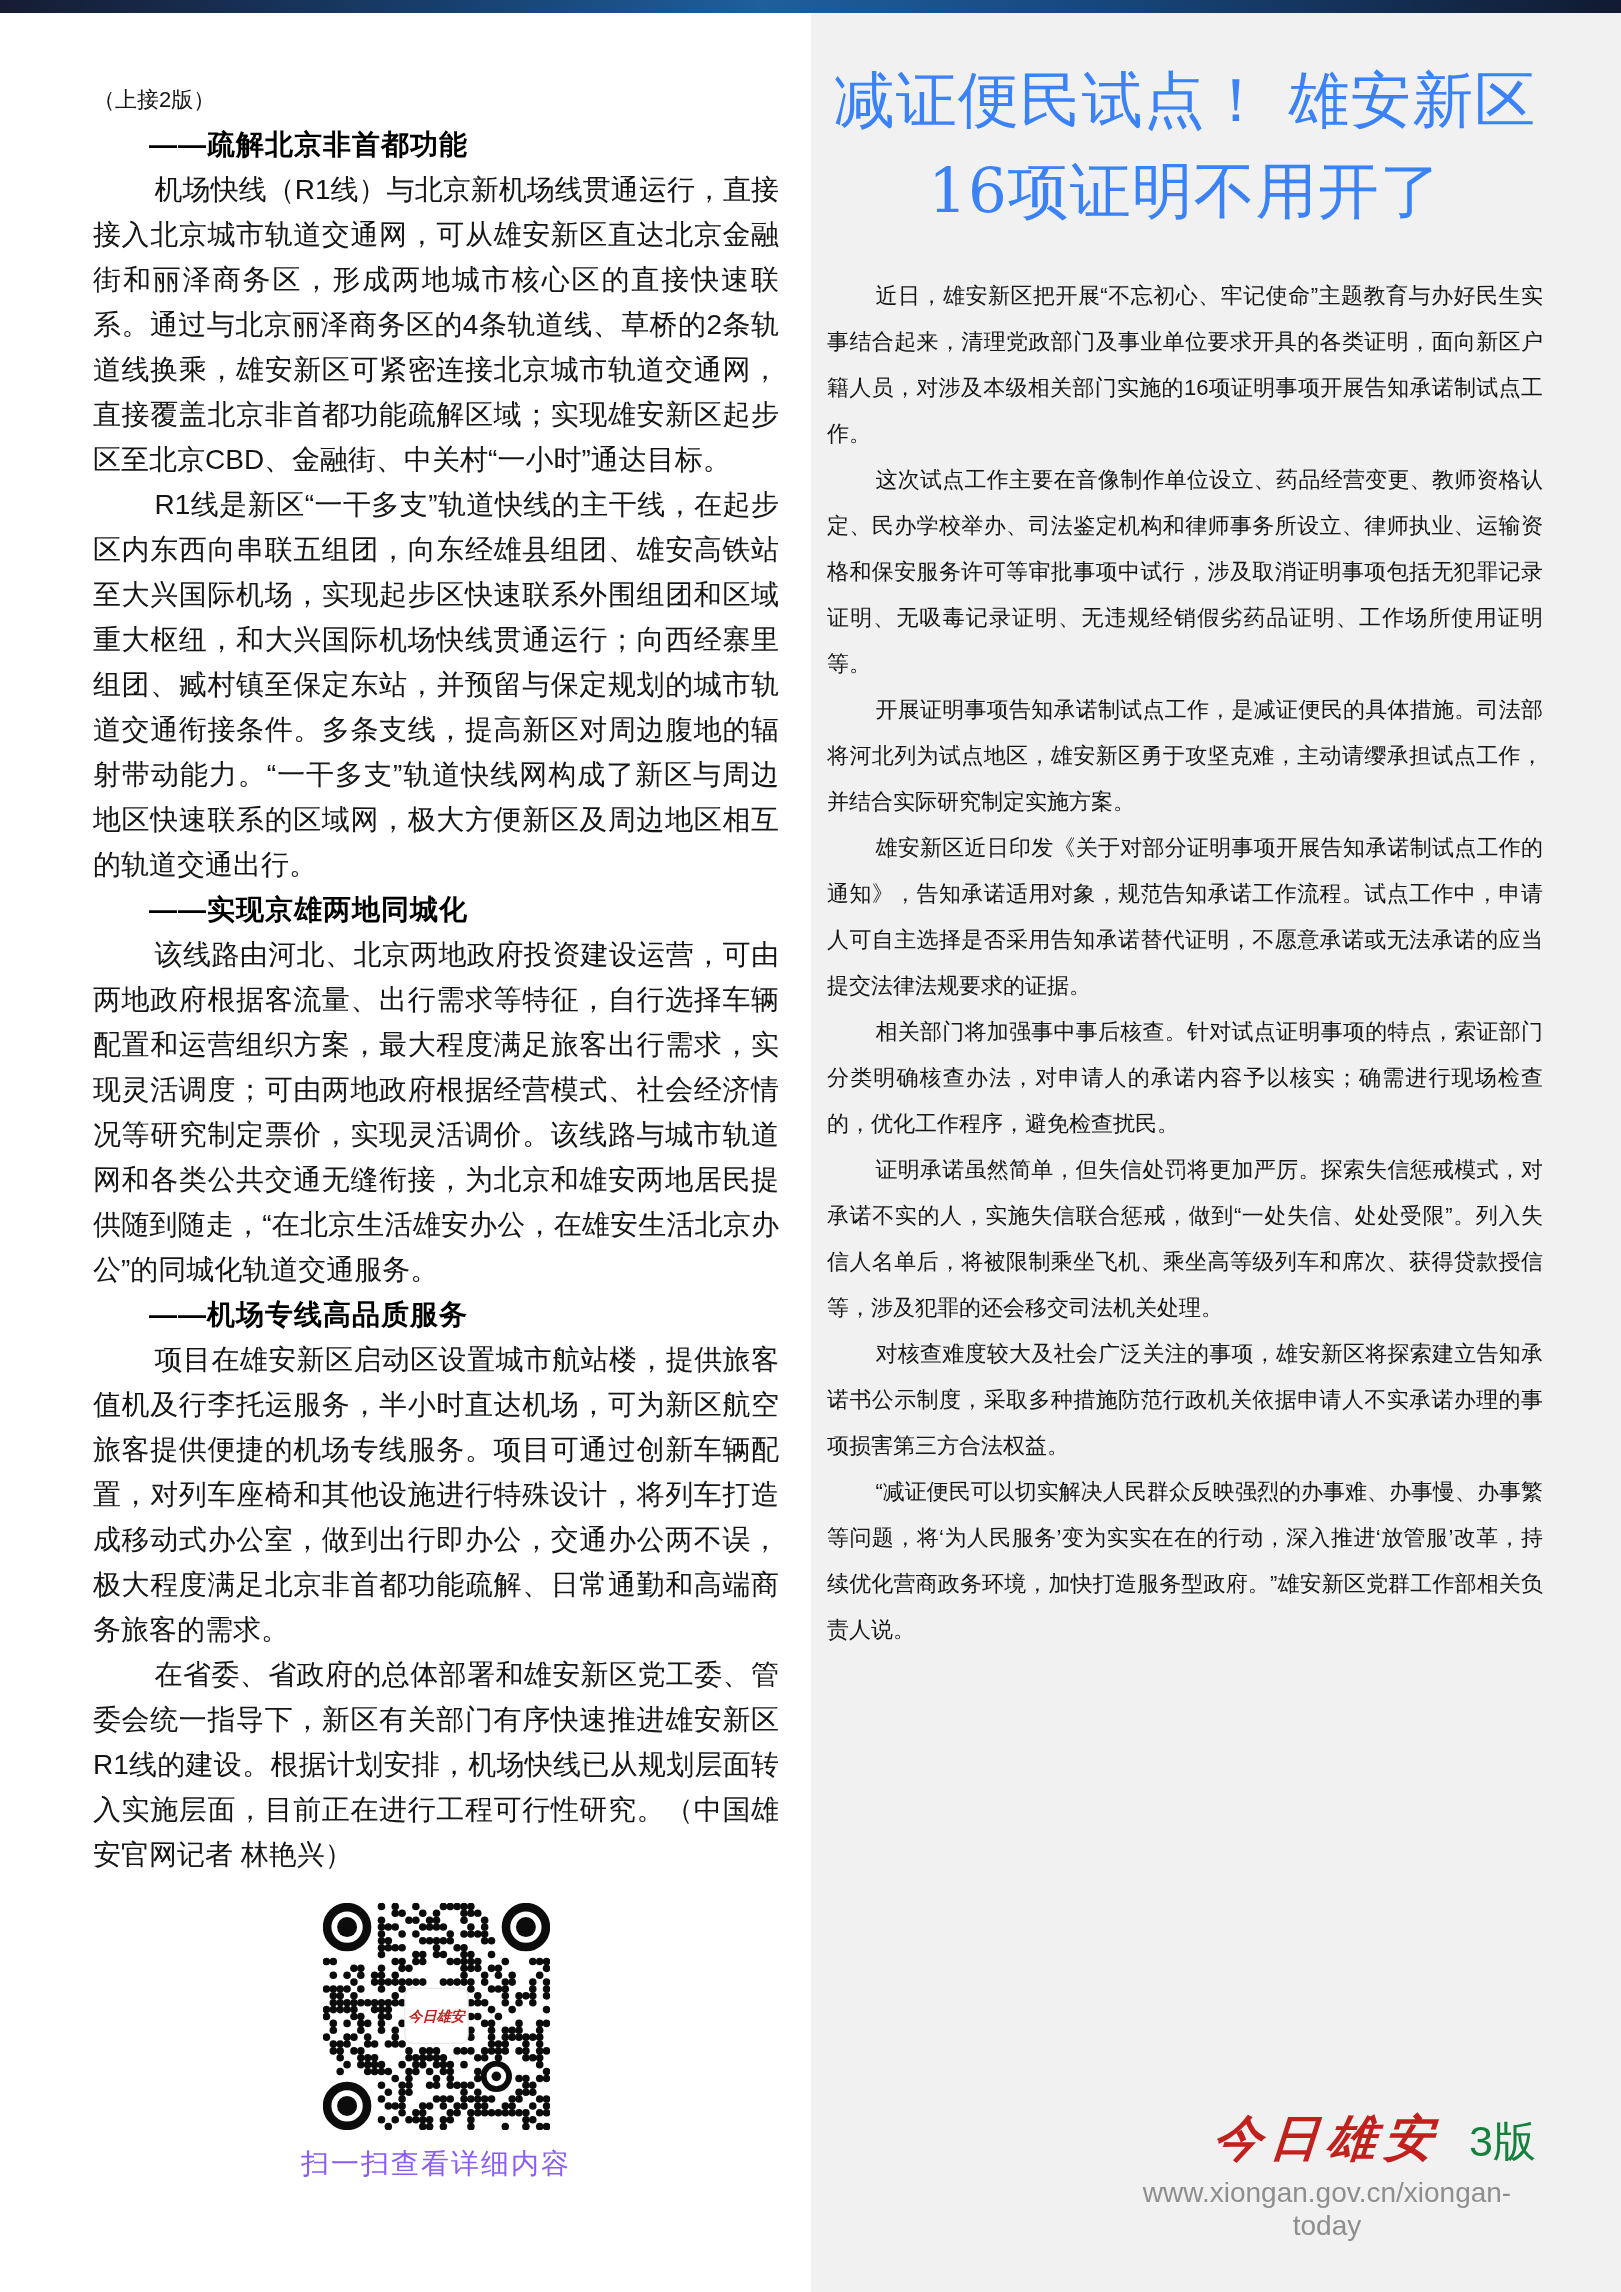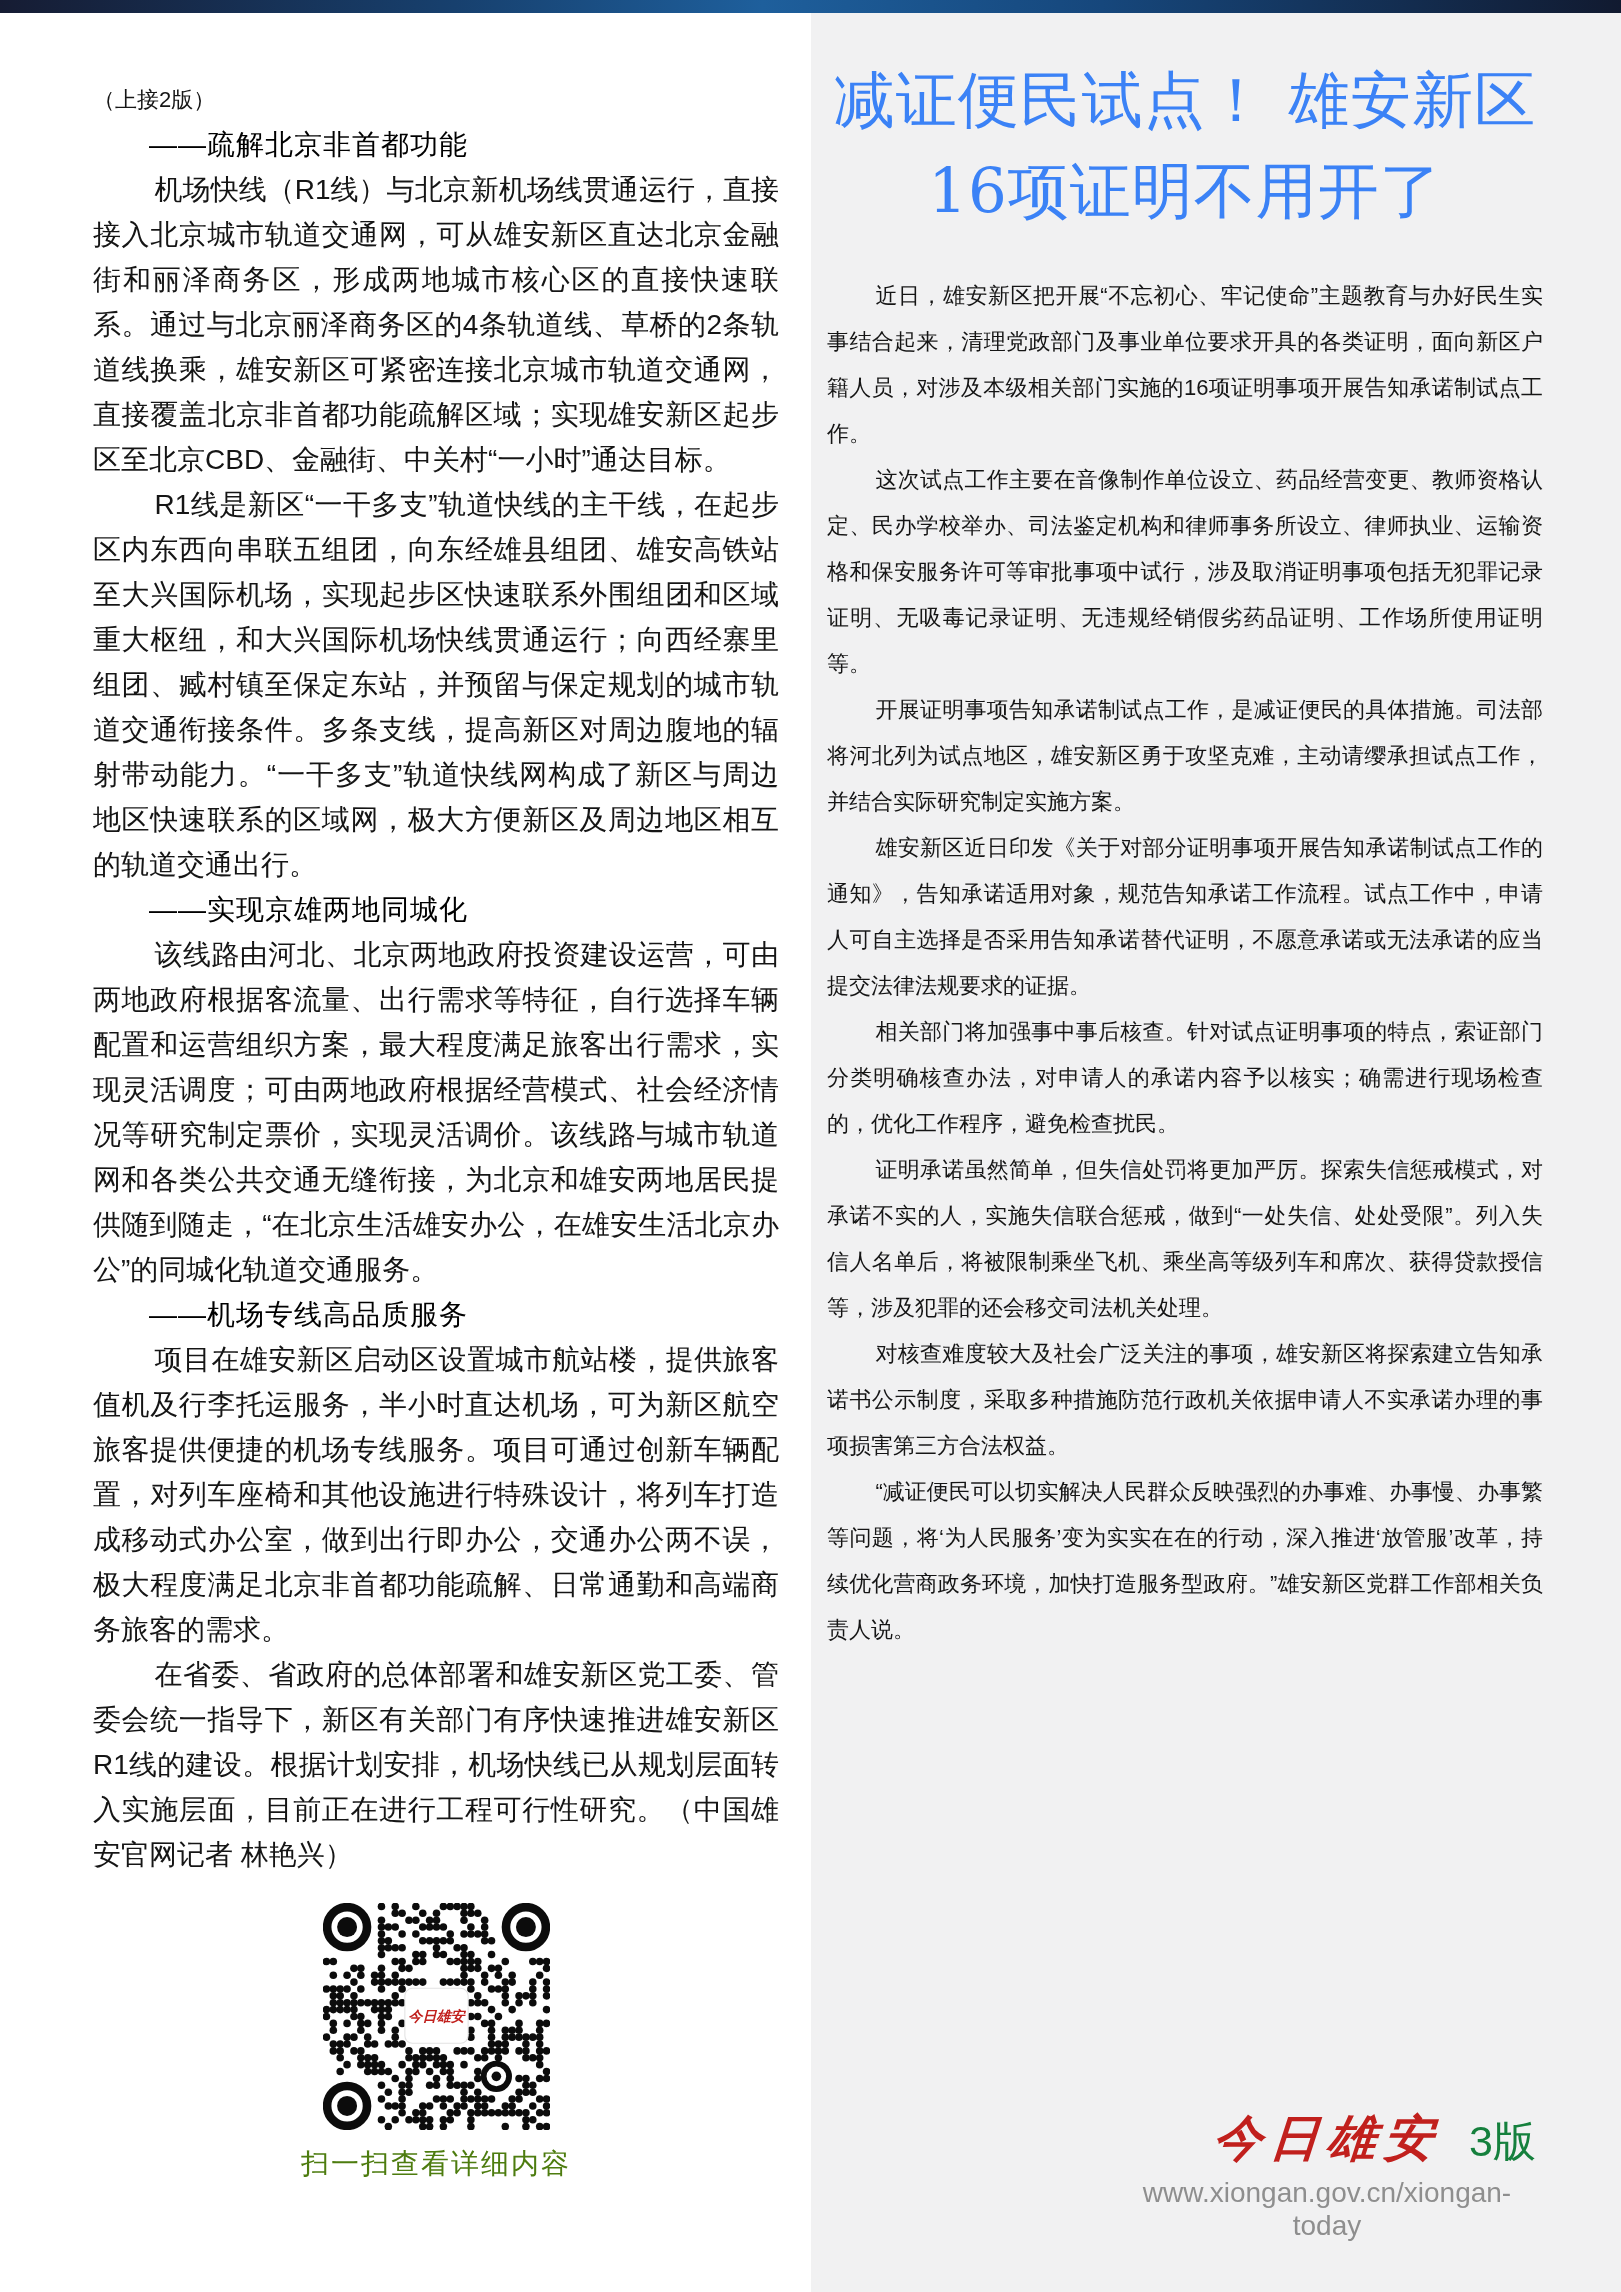--- a/index.html
+++ b/index.html
@@ -23,7 +23,7 @@
   .left-col p{margin:0;}
   .cont{font-size:22px;}
   .sec{
-    margin:0;font-size:28px;line-height:45px;font-weight:normal;color:#000;
+    margin:0;font-size:28px;line-height:45px;font-weight:bold;color:#000;
     text-indent:2em;letter-spacing:1px;
   }
   .para{text-indent:2.2em;}

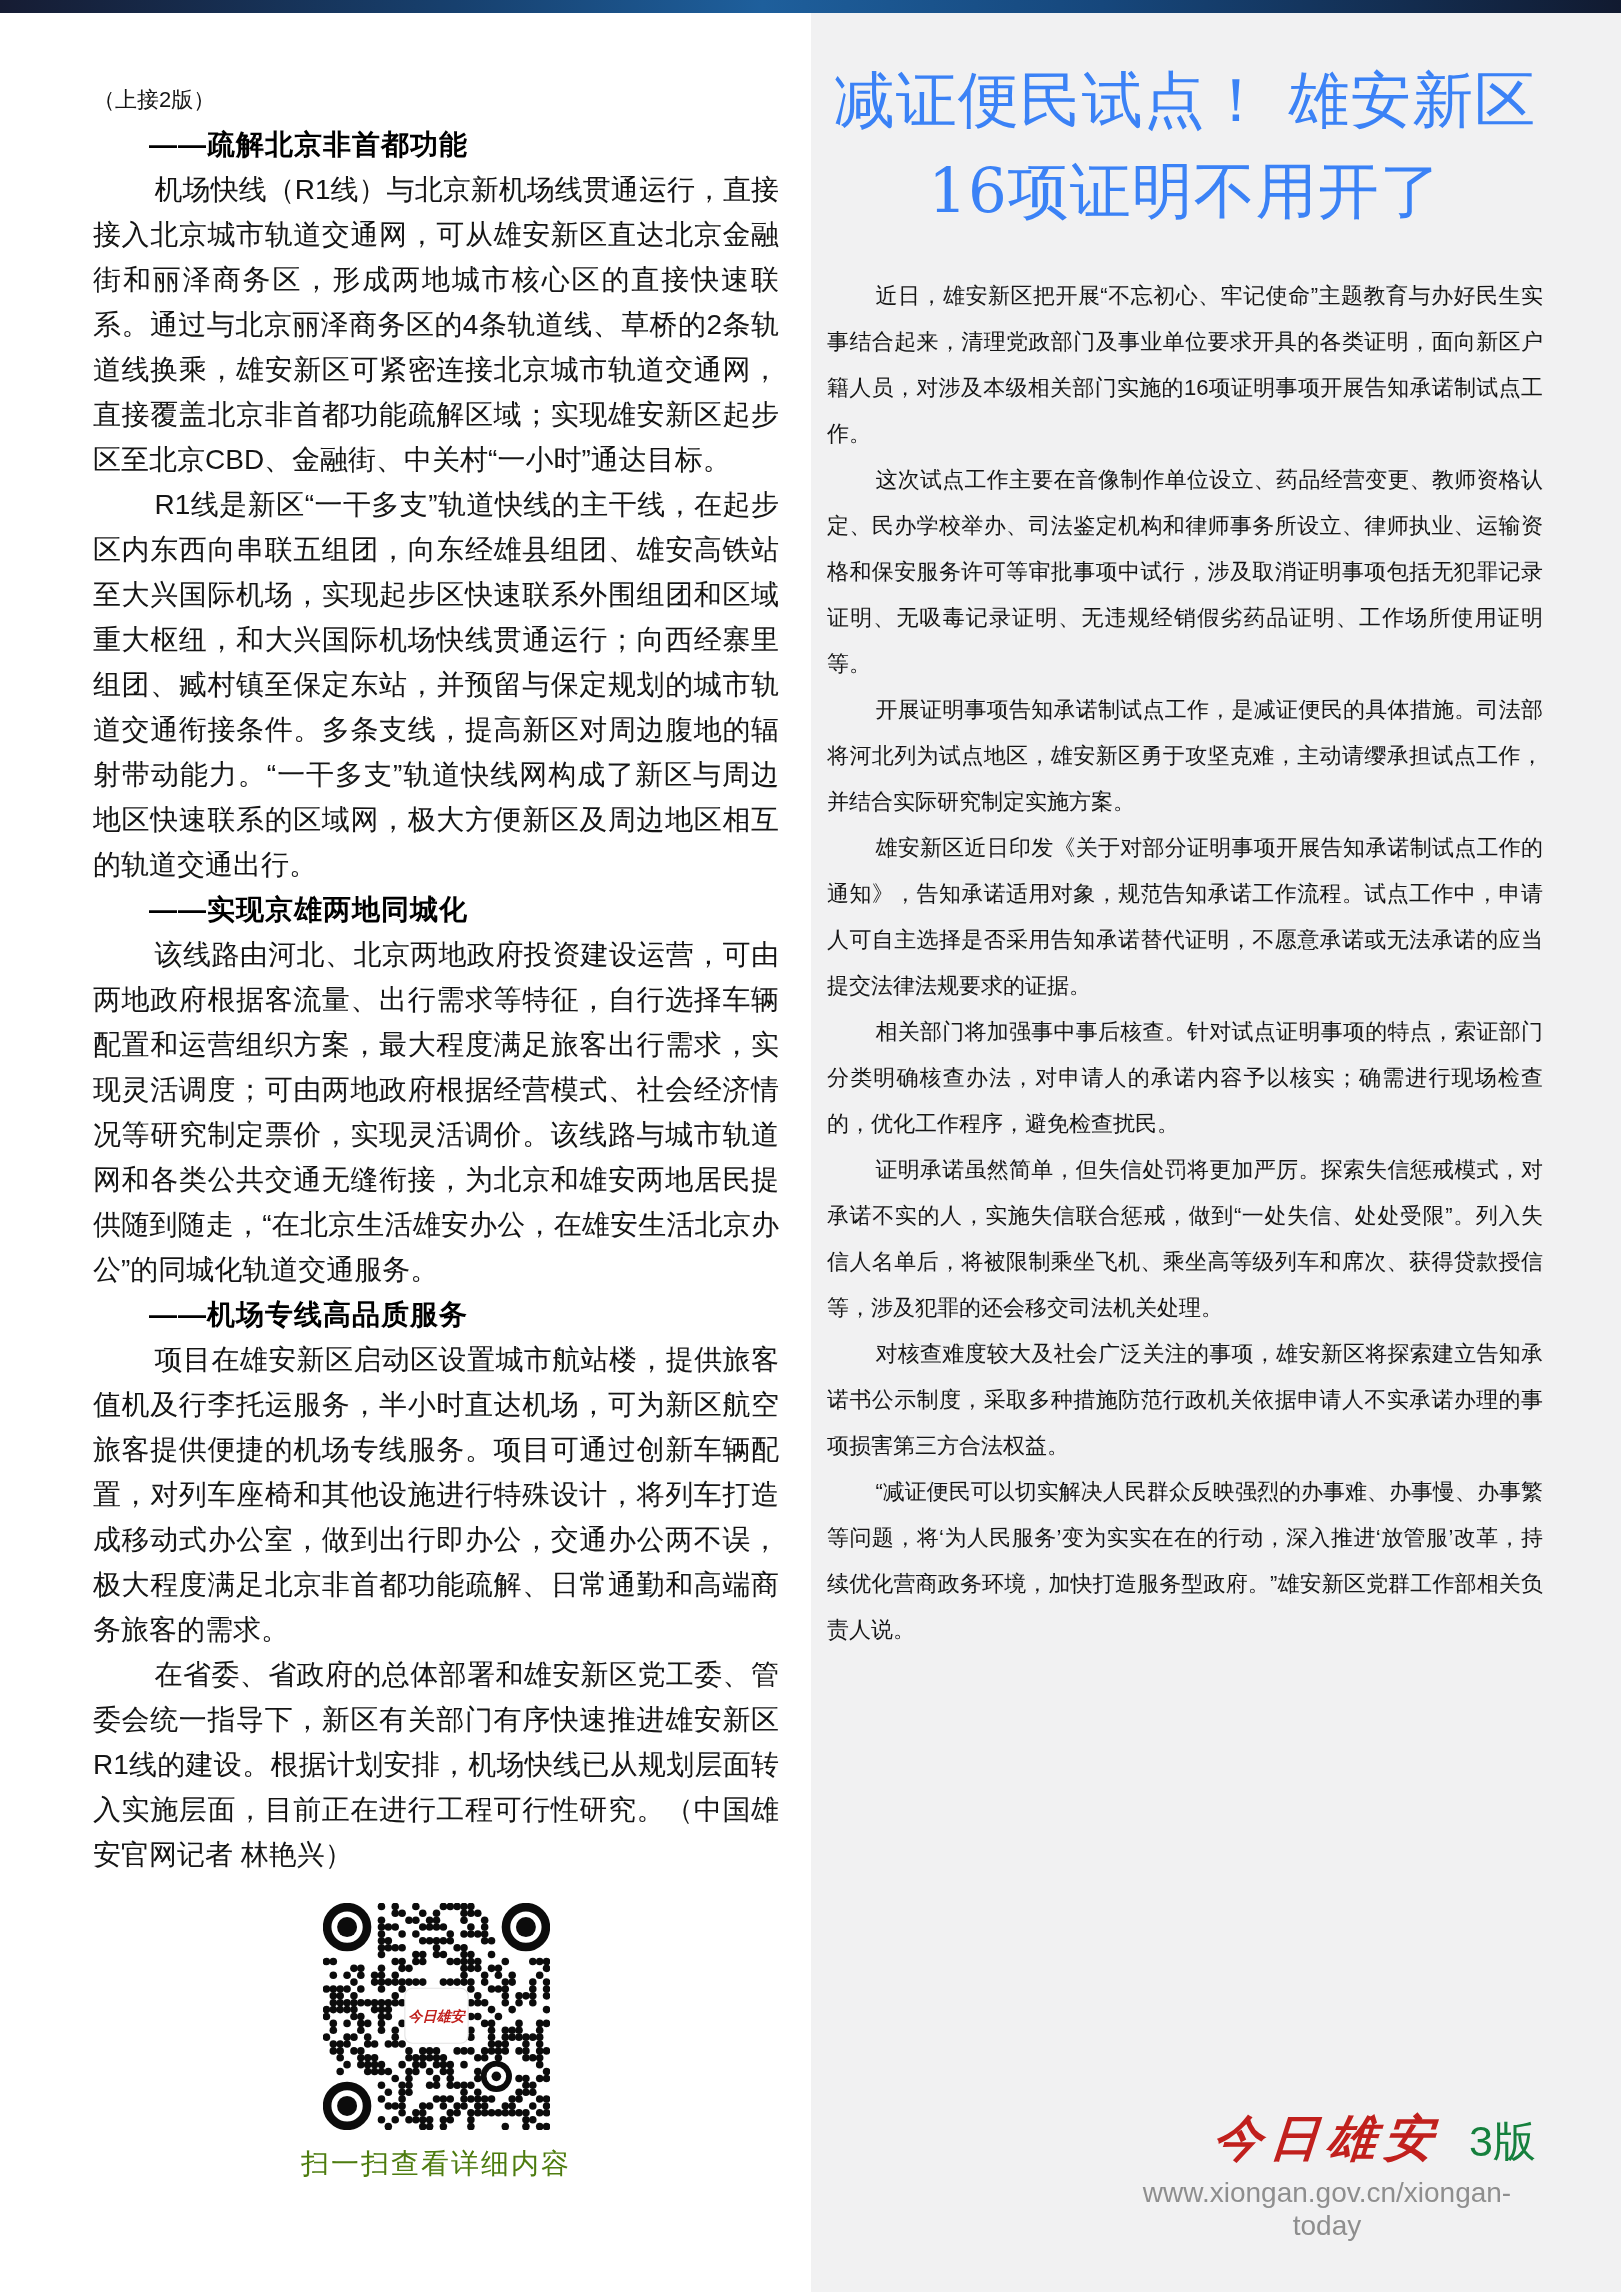--- a/index.html
+++ b/index.html
@@ -32,7 +32,7 @@
   }
   .qr-wrap svg{display:inline-block;}
   .qr-caption{
-    font-size:28px;line-height:39px;margin-top:9.8px;color:#4d7c0f;
+    font-size:28px;line-height:39px;margin-top:9.8px;color:#8b5cf6;
     letter-spacing:2px;
   }
   

